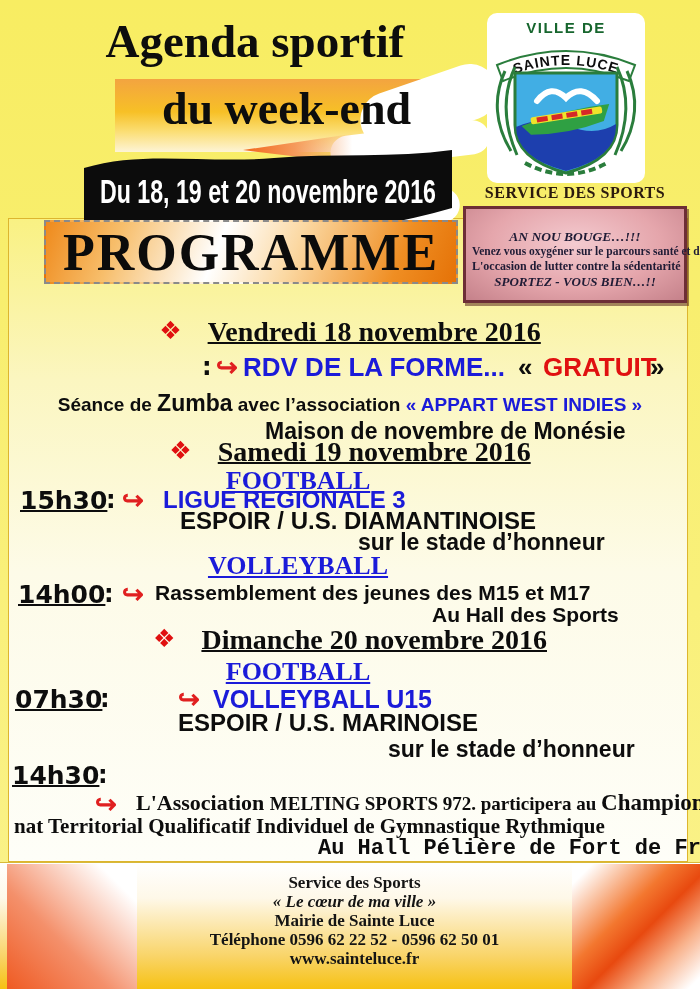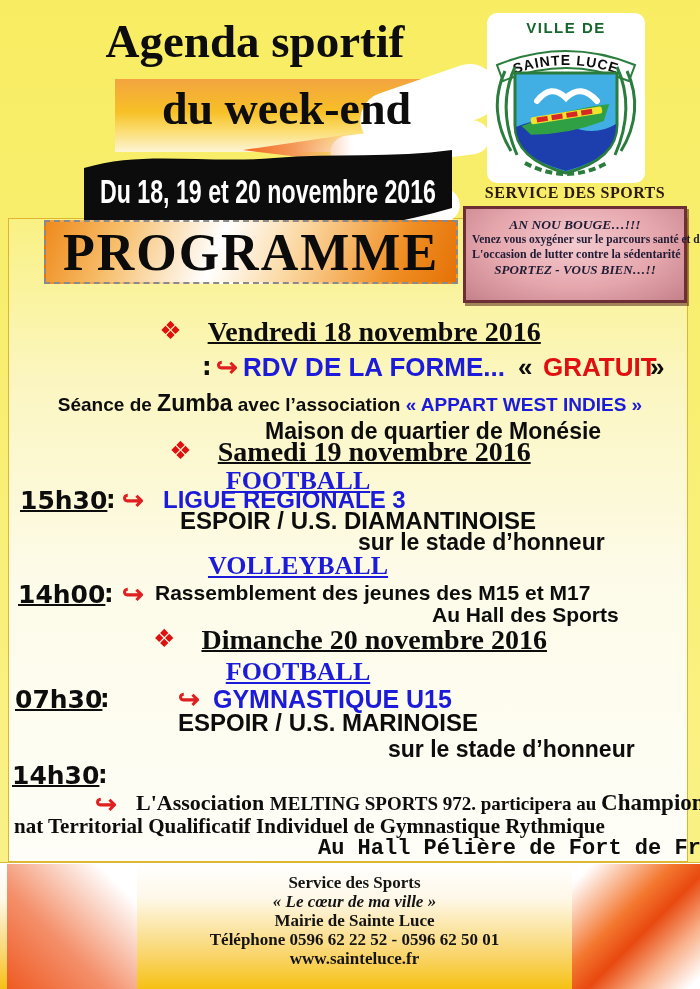--- a/index.html
+++ b/index.html
@@ -40,7 +40,7 @@
   .notice-box { left:463px; top:206px; width:224px; height:97px; z-index:4;
     border:3px solid #6d2e36; box-shadow:2px 3px 0 rgba(90,40,30,.55);
     background:radial-gradient(ellipse at 50% 38%, #F4CBD0 0%, #E5A6AC 55%, #C5818A 100%);
-    padding:8px 6px; color:#1f1b35; font-family:"Liberation Serif", serif; }
+    padding:20px 6px; color:#1f1b35; font-family:"Liberation Serif", serif; }
   .notice-title { text-align:center; font-style:italic; font-weight:bold; font-size:13.5px; }
   .notice-body { font-weight:bold; font-size:11.5px; line-height:13.5px; text-align:justify; }
   .notice-line2 { font-weight:bold; font-size:12px; line-height:14px; }

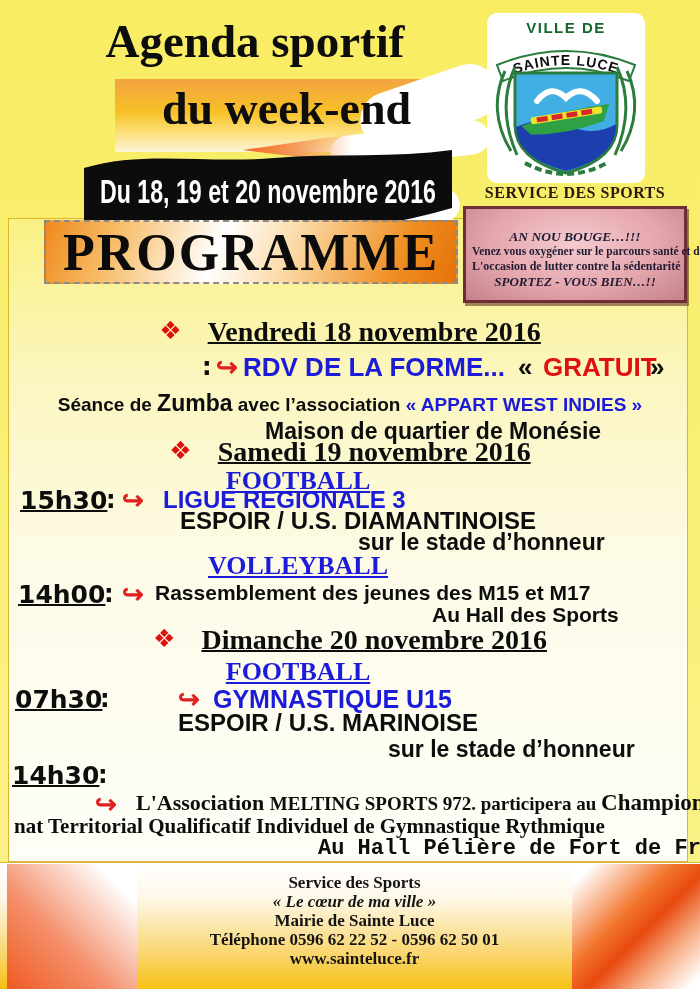--- a/index.html
+++ b/index.html
@@ -157,7 +157,7 @@
   <div class="abs center-line" style="top:390px;">
     <span class="evt-black" style="font-size:19px;">Séance de </span><span class="evt-black" style="font-size:23px;">Zumba</span><span class="evt-black" style="font-size:19px;"> avec l’association </span><span class="evt-blue" style="font-size:19px;">« APPART WEST INDIES »</span>
   </div>
-  <span class="abs evt-black" style="left:265px; top:418px; font-size:23px;">Maison de quartier de Monésie</span>
+  <span class="abs evt-black" style="left:265px; top:418px; font-size:23px;">Maison de novembre de Monésie</span>
 
   <div class="abs day-heading" style="top:436px;">
     <span class="diamond">❖</span><span class="txt">Samedi 19 novembre  2016</span>

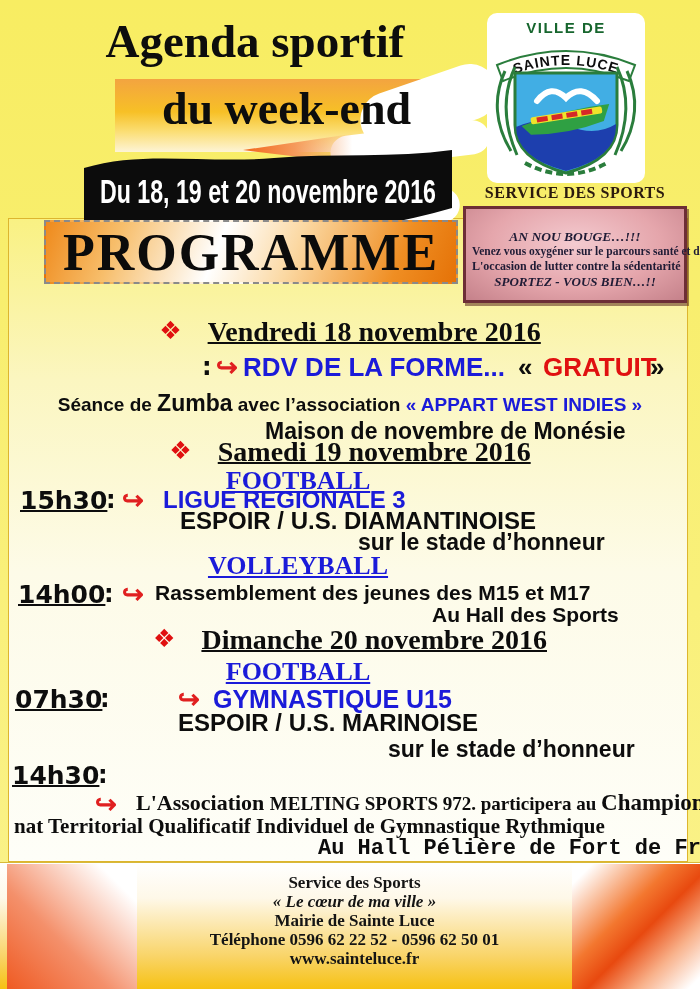--- a/index.html
+++ b/index.html
@@ -183,7 +183,7 @@
   <span class="abs time" style="left:15px; top:685px;">07h30</span>
   <span class="abs colon" style="left:100px; top:685px;">:</span>
   <span class="abs arrow" style="left:178px; top:684px;">↪</span>
-  <span class="abs evt-blue" style="left:213px; top:685px; font-size:25px;">GYMNASTIQUE U15</span>
+  <span class="abs evt-blue" style="left:213px; top:685px; font-size:25px;">VOLLEYBALL U15</span>
   <span class="abs evt-black" style="left:178px; top:709px; font-size:24px;">ESPOIR / U.S. MARINOISE</span>
   <span class="abs evt-black" style="left:388px; top:736px; font-size:23px;">sur le stade d’honneur</span>
   <span class="abs time" style="left:12px; top:761px;">14h30</span>

